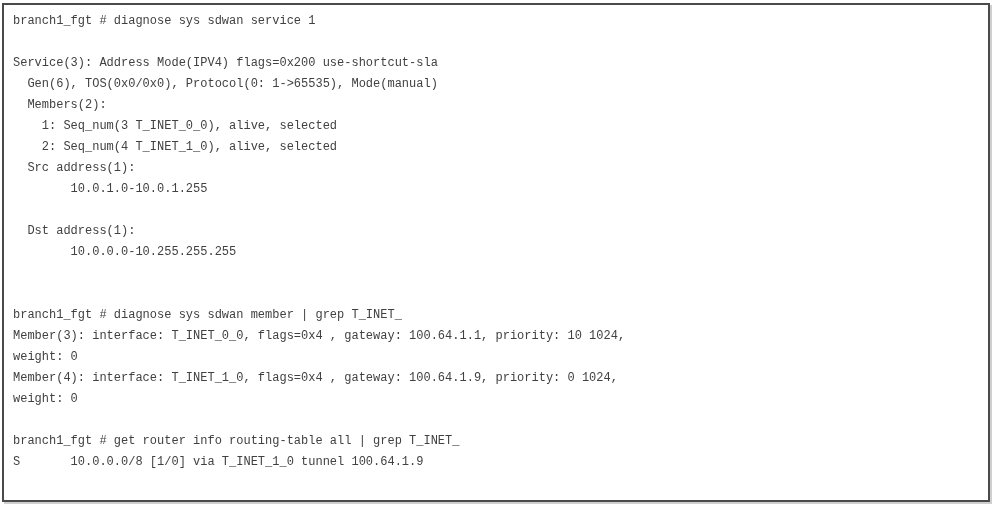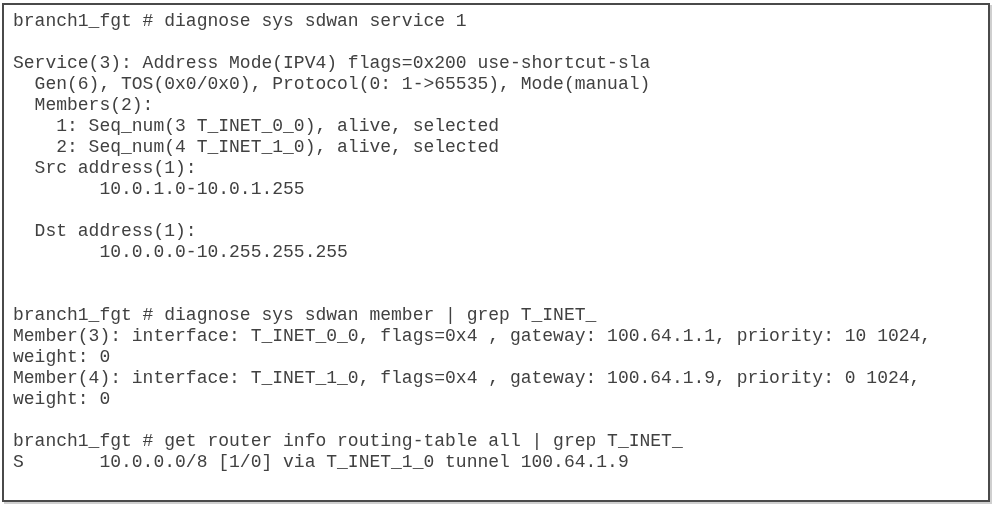--- a/index.html
+++ b/index.html
@@ -33,7 +33,7 @@
     margin: 0;
     padding: 6px 4px 0 9px;
     font-family: "Liberation Mono", "DejaVu Sans Mono", monospace;
-    font-size: 18px;
+    font-size: 12px;
     line-height: 21px;
     letter-spacing: 0;
     white-space: pre;

